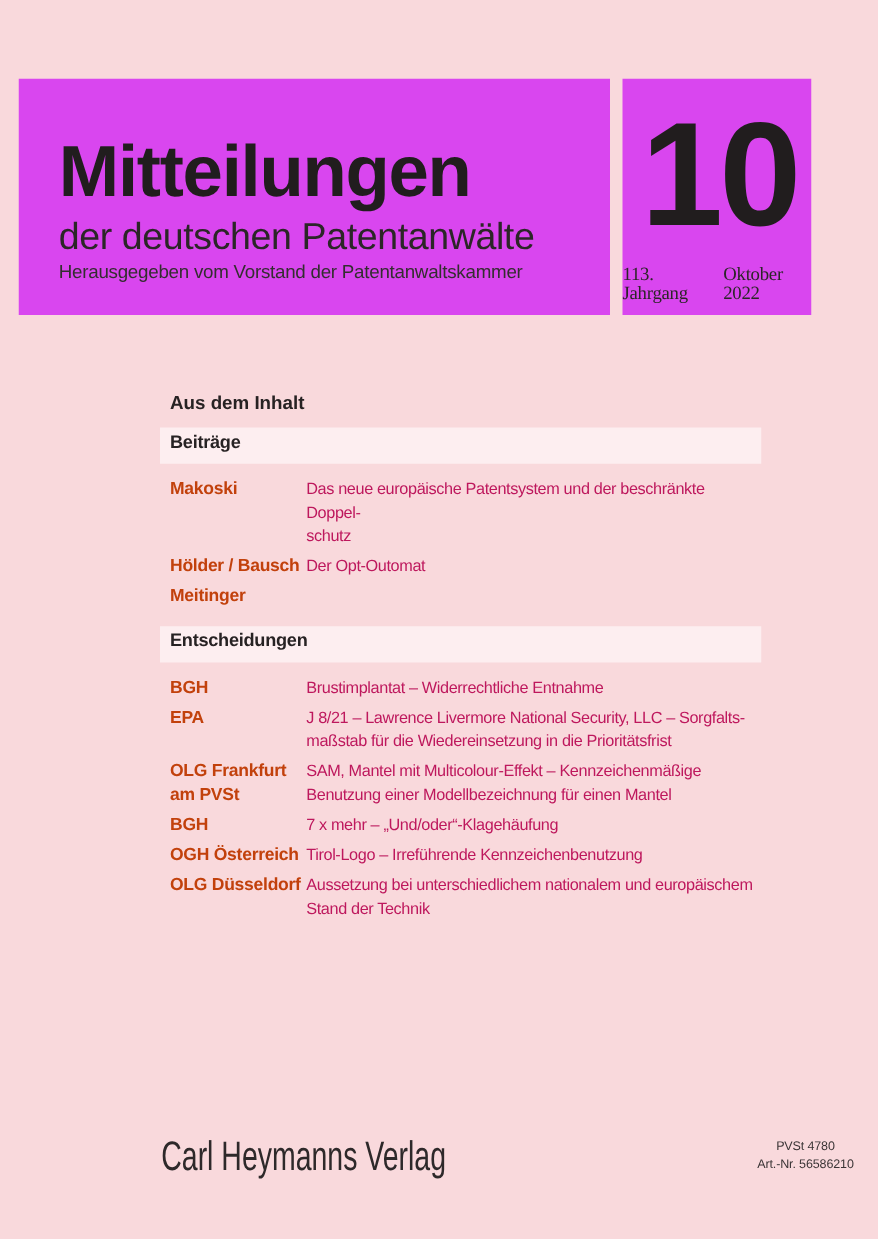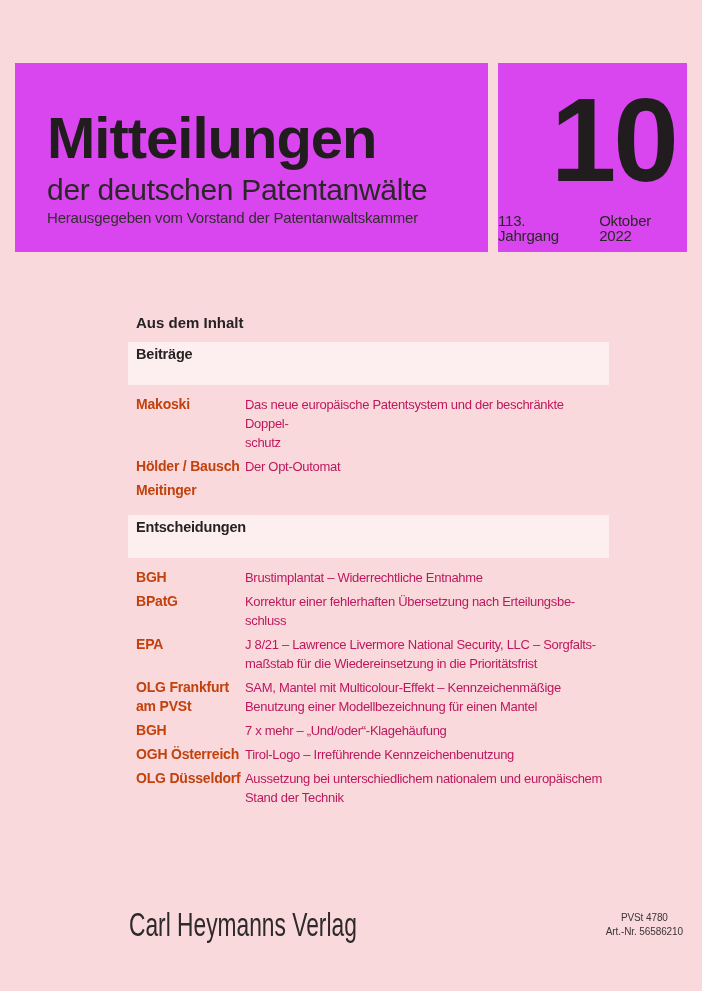--- a/index.html
+++ b/index.html
@@ -11,7 +11,7 @@
   }
   .panel{position:absolute;top:63px;height:189px;background:#d946ef;}
   .panel-left{left:15px;width:473px;}
-  .panel-right{left:498px;width:189px;}
+  .panel-right{left:498px;width:151px;}
 
   .mag-title{position:absolute;left:32px;top:46px;margin:0;
     font-size:58px;font-weight:700;line-height:1;letter-spacing:-1px;color:#211d1e;}

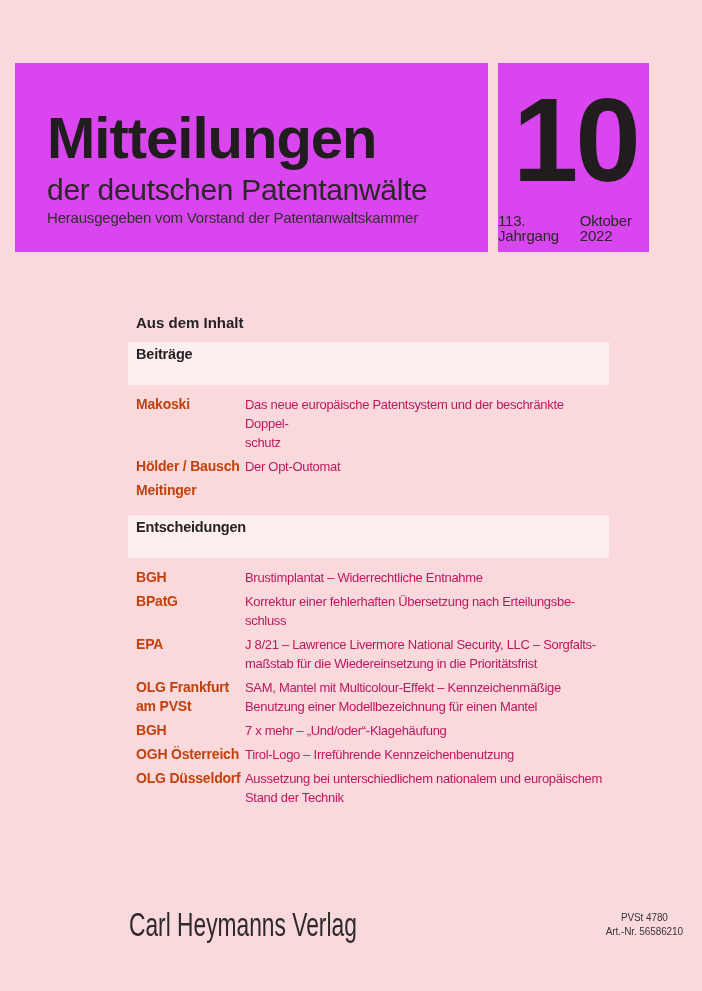--- a/index.html
+++ b/index.html
@@ -23,7 +23,7 @@
   .issue-number{position:absolute;right:11px;top:18px;
     font-size:118px;font-weight:700;line-height:1;letter-spacing:-3px;color:#211d1e;}
   .issue-meta{position:absolute;right:10px;top:150px;display:flex;gap:20px;
-    font-size:15px;line-height:1;color:#2b2627;letter-spacing:-0.2px;}
+    font-size:15px;line-height:1;color:#2b2627;letter-spacing:-0.2px;font-family:Liberation Serif, serif;}
 
   .toc{position:absolute;left:128px;top:313px;width:481px;}
   .toc-heading{margin:0 0 10px 8px;font-size:15px;font-weight:700;line-height:19px;color:#272223;}

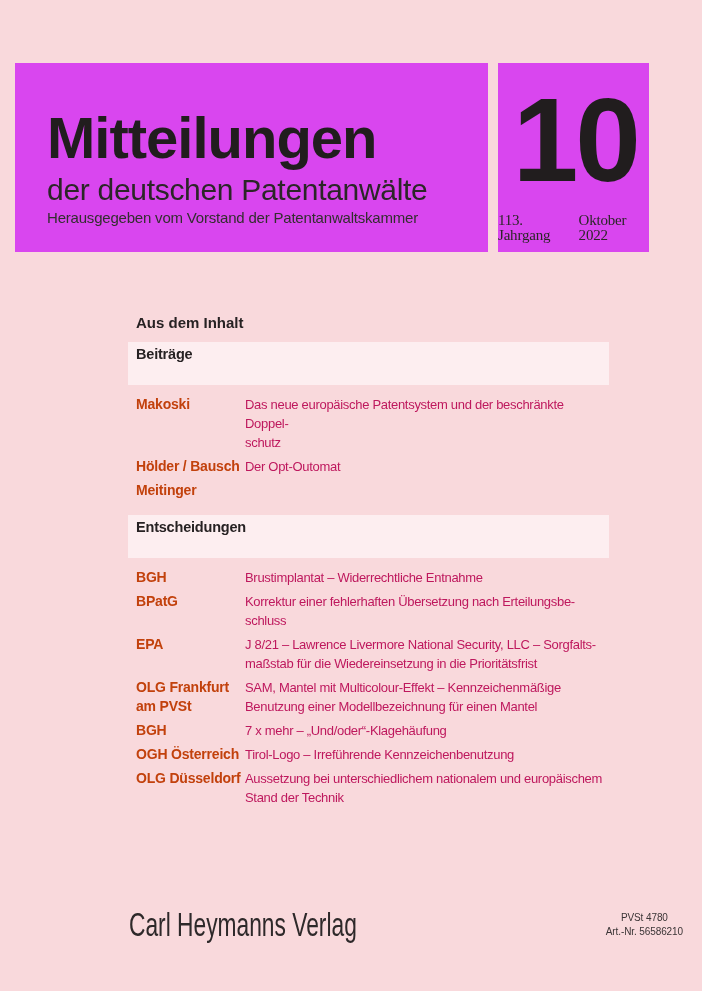--- a/index.html
+++ b/index.html
@@ -27,7 +27,7 @@
 
   .toc{position:absolute;left:128px;top:313px;width:481px;}
   .toc-heading{margin:0 0 10px 8px;font-size:15px;font-weight:700;line-height:19px;color:#272223;}
-  .band{box-sizing:border-box;height:43px;line-height:25px;padding-left:8px;margin:0 0 10px 0;
+  .band{box-sizing:border-box;height:29px;line-height:25px;padding-left:8px;margin:0 0 10px 0;
     background:#fdeef0;font-size:14.5px;font-weight:700;color:#272223;letter-spacing:-0.2px;}
   .band.second{margin-top:15px;}
   .row{display:flex;padding-left:8px;margin-bottom:5px;}

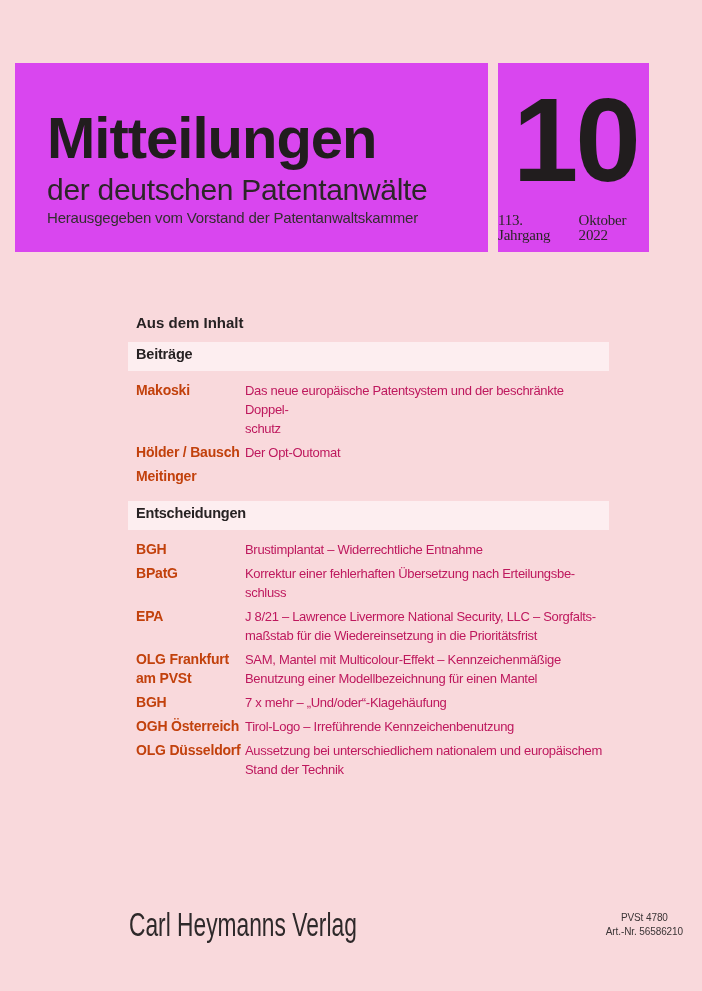--- a/index.html
+++ b/index.html
@@ -89,11 +89,6 @@
     <div class="text">Brustimplantat – Widerrechtliche Entnahme</div>
   </div>
   <div class="row">
-    <div class="label">BPatG</div>
-    <div class="text">Korrektur einer fehlerhaften Übersetzung nach Erteilungsbe-
-schluss</div>
-  </div>
-  <div class="row">
     <div class="label">EPA</div>
     <div class="text">J 8/21 – Lawrence Livermore National Security, LLC – Sorgfalts-
 maßstab für die Wiedereinsetzung in die Prioritätsfrist</div>

